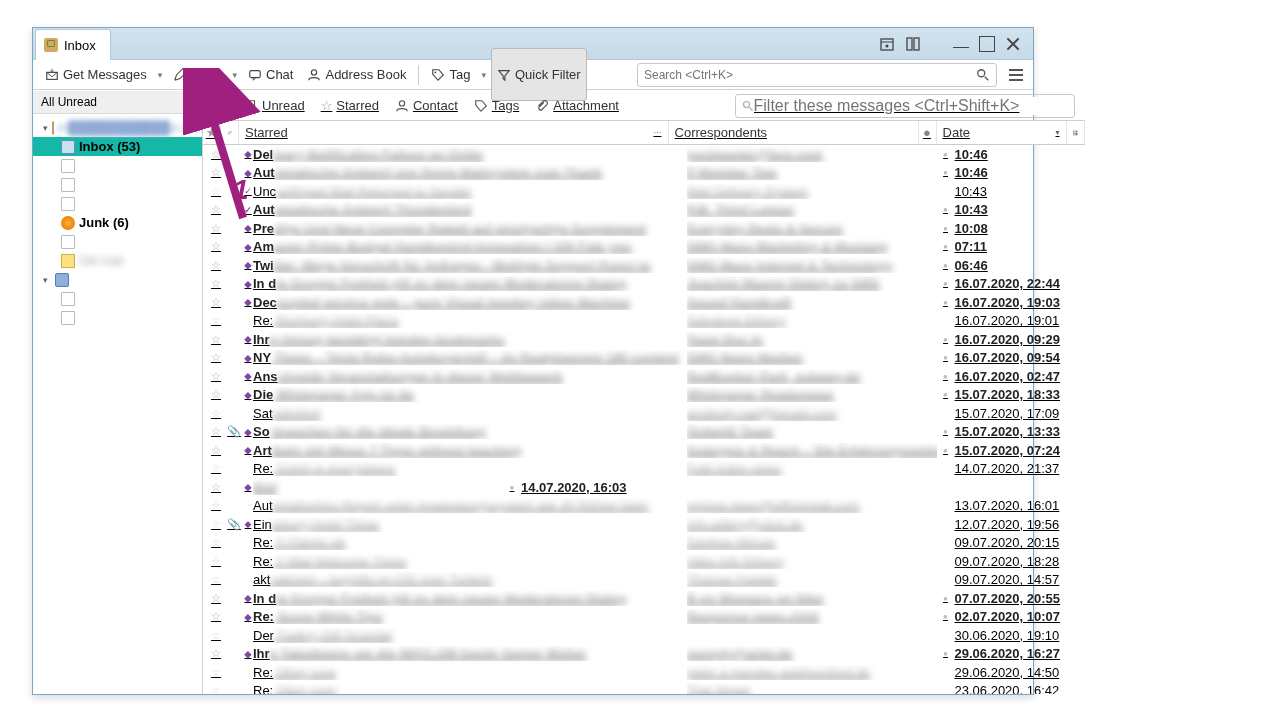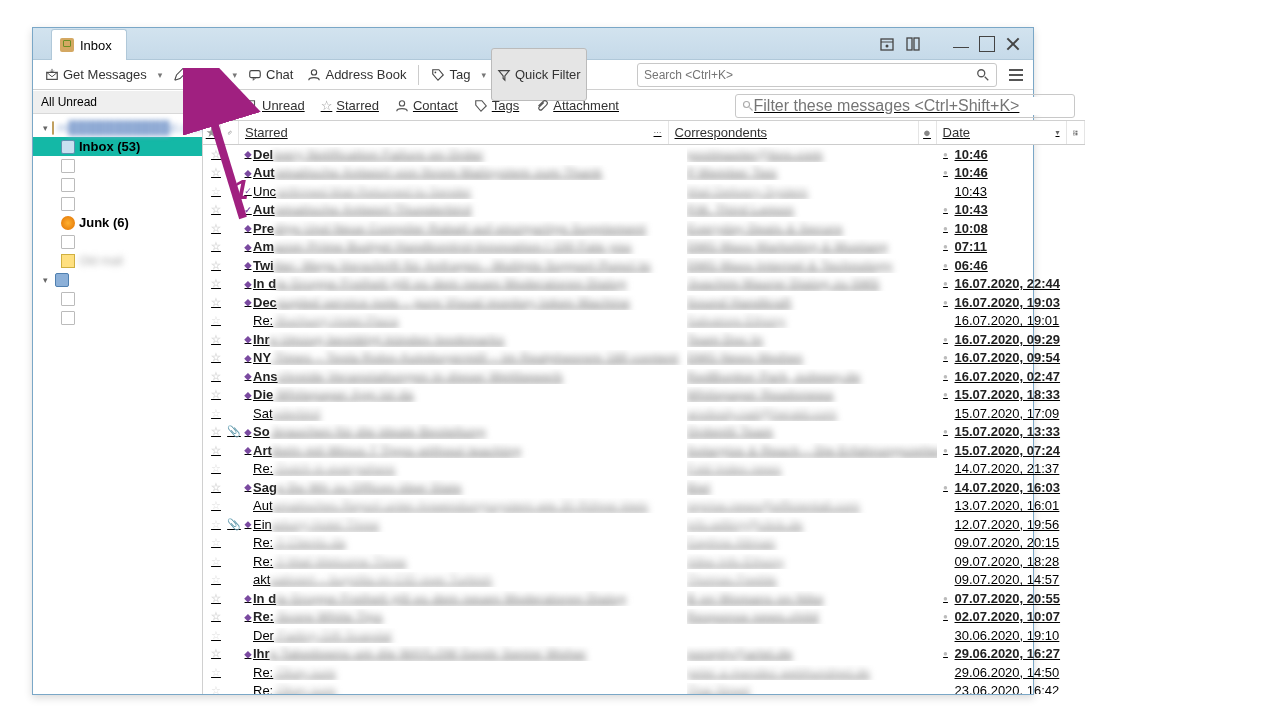--- a/index.html
+++ b/index.html
@@ -8,7 +8,7 @@
 
 
 .titlebar { height:32px; background:linear-gradient(#d2e3ef,#c6dae9); display:flex; align-items:stretch; border-bottom:1px solid #b0c8d9; }
-.tab { background:#fff; border:1px solid #b0c8d9; border-bottom:none; padding:0 14px 0 8px; display:flex; align-items:center; gap:6px; font-size:13px; height:31px; margin-top:1px; margin-left:18px; border-top-left-radius:3px; border-top-right-radius:3px; }
+.tab { background:#fff; border:1px solid #b0c8d9; border-bottom:none; padding:0 14px 0 8px; display:flex; align-items:center; gap:6px; font-size:13px; height:31px; margin-top:1px; margin-left:2px; border-top-left-radius:3px; border-top-right-radius:3px; }
 .tab-icon { width:14px; height:14px; background:#d4a862; border-radius:2px; position:relative; }
 .tab-icon::after { content:""; position:absolute; inset:2px 3px 5px 3px; border:1px solid #6b8e23; border-radius:1px; }
 .titlebar-spacer { flex:1; }

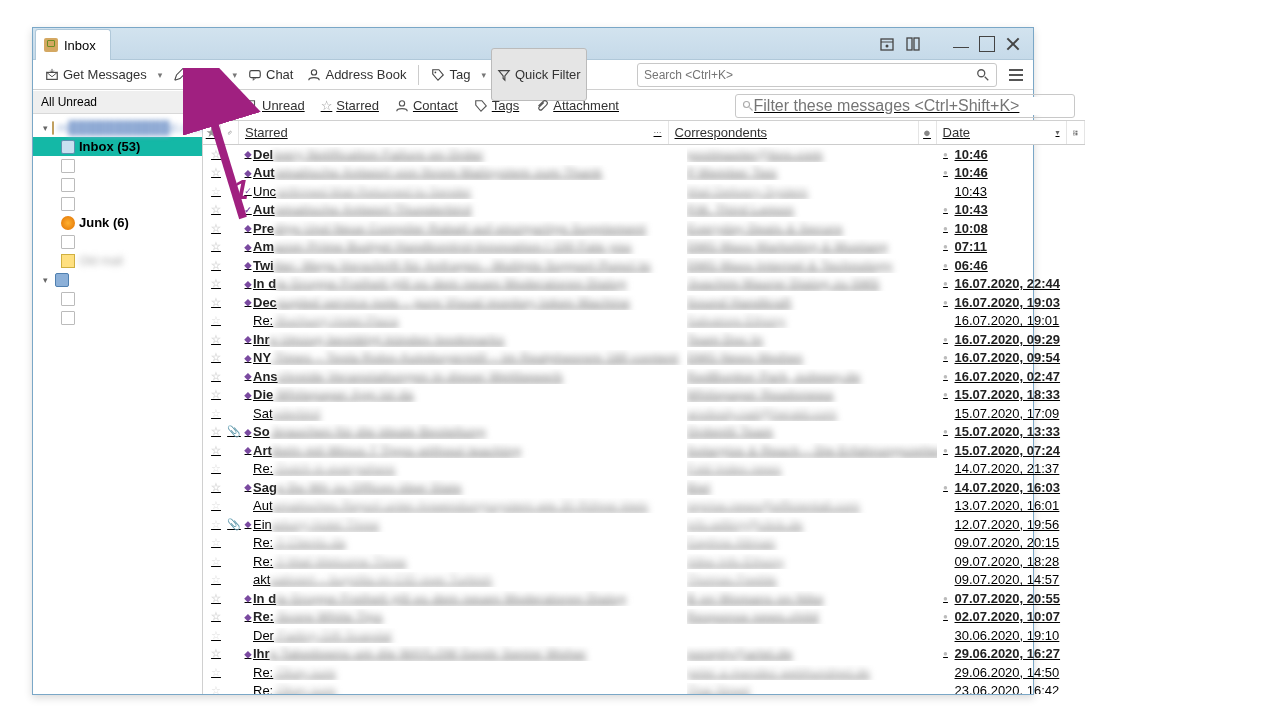--- a/index.html
+++ b/index.html
@@ -477,7 +477,6 @@
             <span class="c-star">☆</span>
             <span class="c-attach"></span>
             <span class="c-new">◆</span>
-            <span class="c-subj"><span>Sag</span><span class="blur">e Du Wir zu Offices über Slate</span></span>
             <span class="c-corr"><span class="blur">Biel</span></span>
             <span style="width:18px;text-align:center;color:#bbb;font-size:8px">●</span>
             <span class="c-date">14.07.2020, 16:03</span>

